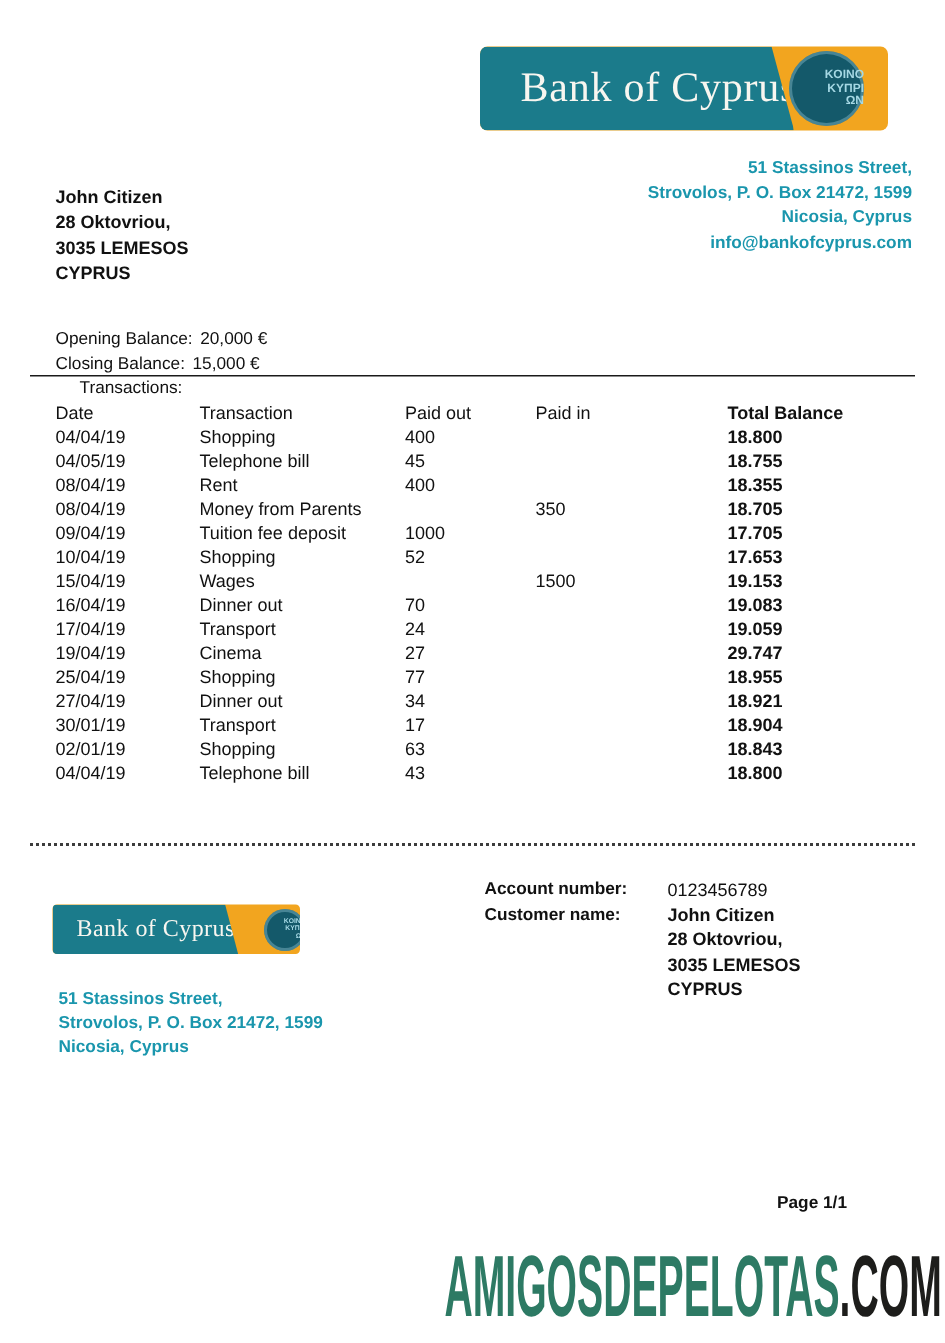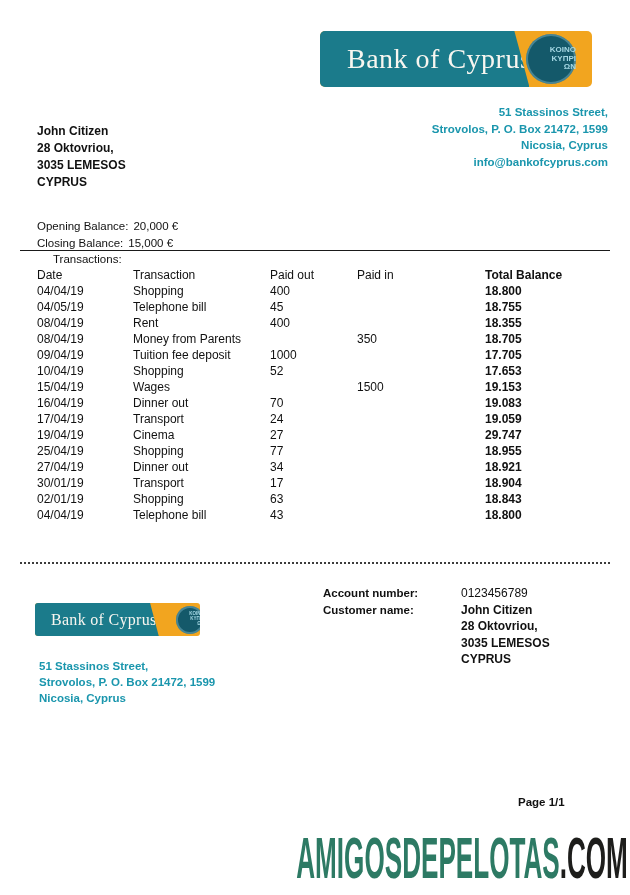--- a/index.html
+++ b/index.html
@@ -52,7 +52,7 @@
   .footer-address{position:absolute;left:39px;top:658px;color:var(--addr);font-weight:bold;
     font-size:11.5px;line-height:16px;}
   .account-labels{position:absolute;left:323px;top:585px;font-weight:bold;font-size:11.5px;line-height:17px;color:#111;}
-  .account-values{position:absolute;left:461px;top:585px;font-size:12px;line-height:16.5px;color:#111;}
+  .account-values{position:absolute;left:445px;top:585px;font-size:12px;line-height:16.5px;color:#111;}
   .account-values .num{font-weight:normal;}
   .account-values .cust{font-weight:bold;}
   .page-label{position:absolute;left:518px;top:796px;font-size:11.5px;font-weight:600;color:#111;}

